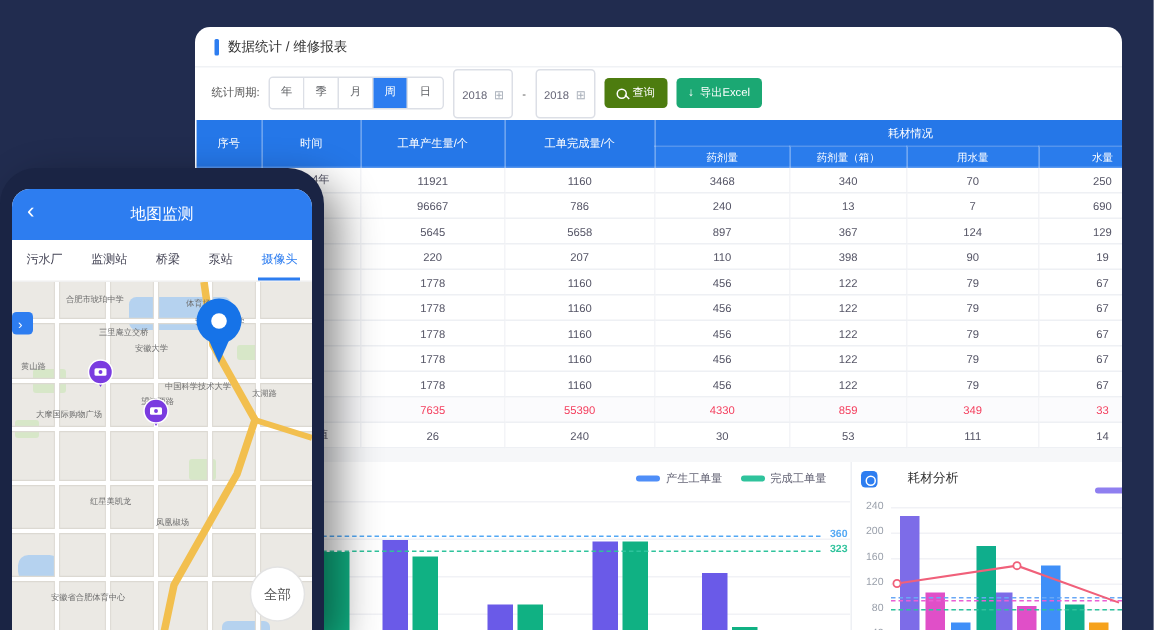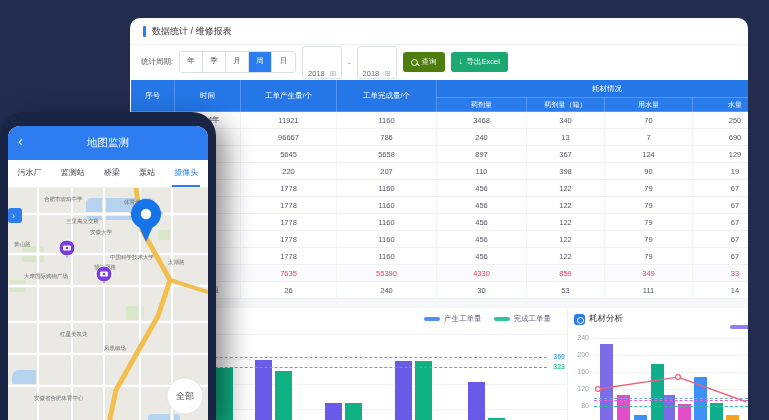--- a/index.html
+++ b/index.html
@@ -19,7 +19,7 @@
   .seg .opt{width:23px;height:20px;line-height:18px;text-align:center;background:#fff;color:#606266;border-right:1px solid #dcdfe6;cursor:pointer}
   .seg .opt:last-child{border-right:none}
   .seg .opt.active{background:#2d7df0;color:#fff}
-  .select,.inputbox{display:flex;align-items:flex-end;height:33px;border:1px solid #dcdfe6;border-radius:3px;padding:0 5px;color:#667;background:#fff}
+  .select,.inputbox{display:flex;align-items:flex-start;height:33px;border:1px solid #dcdfe6;border-radius:3px;padding:12px 5px;color:#667;background:#fff}
   .select{gap:4px;min-width:40px;justify-content:space-between}
   .cal{font-size:8px;color:#a9b0ba}
   .btn{display:flex;align-items:center;gap:4px;height:20px;padding:0 8px;border-radius:3px;color:#fff;cursor:pointer}

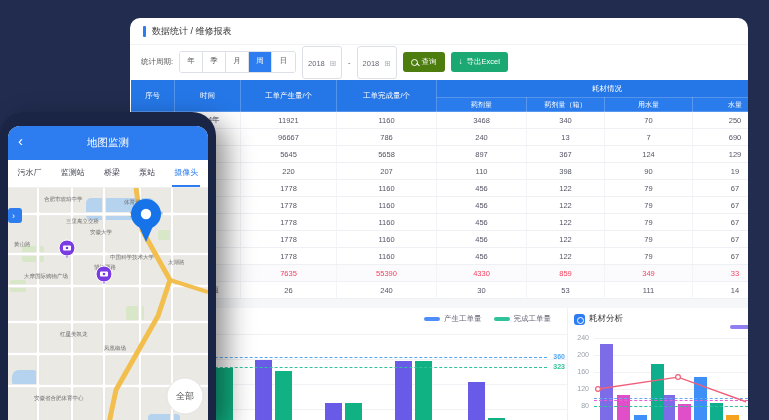--- a/index.html
+++ b/index.html
@@ -51,7 +51,7 @@
   .bar{position:absolute;width:17px}
   .refline{position:absolute;left:0;right:20px;border-top:1px dashed}
   .reflabel{position:absolute;right:2px;transform:translateY(-55%);font-size:7px;font-weight:bold}
-  .rc-title{position:absolute;left:6px;top:5px;display:flex;align-items:center;gap:4px;z-index:3}
+  .rc-title{position:absolute;left:6px;top:5px;display:flex;align-items:center;gap:20px;z-index:3}
   .rc-ico{position:relative;width:11px;height:11px;background:#2d7df0;border-radius:3px}
   .rc-ico:after{content:"";position:absolute;left:3px;top:3px;width:5px;height:5px;border:1.2px solid #fff;border-radius:50%}
   .rc-title span{font-size:8.5px;color:#333}

